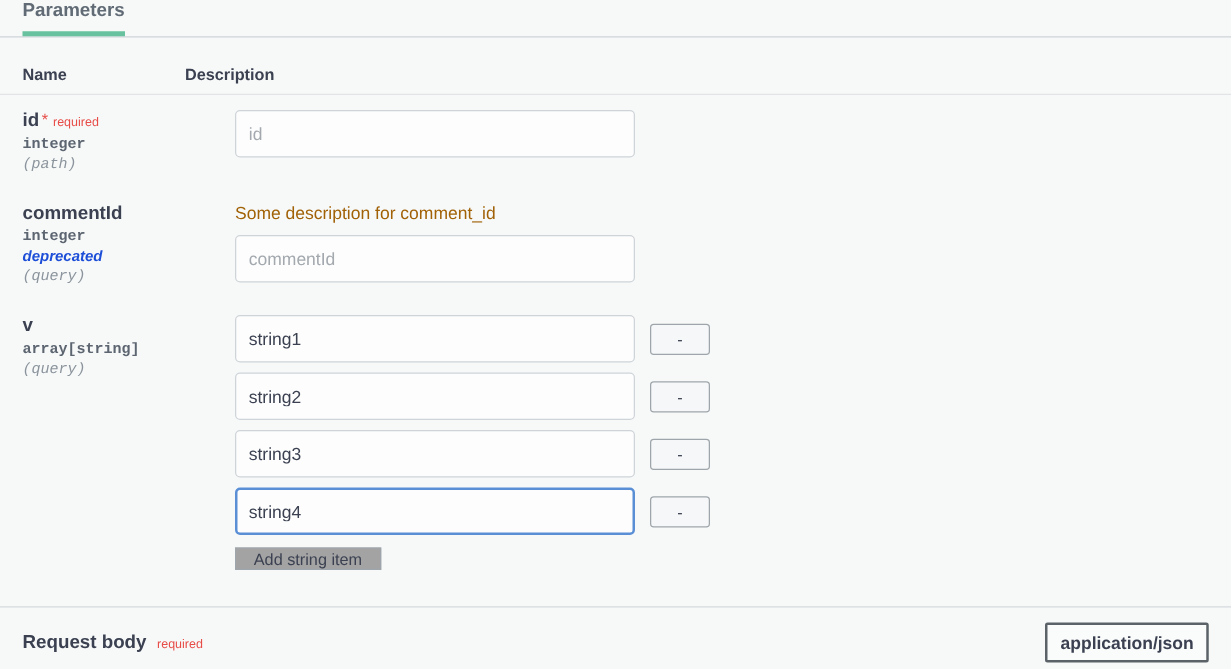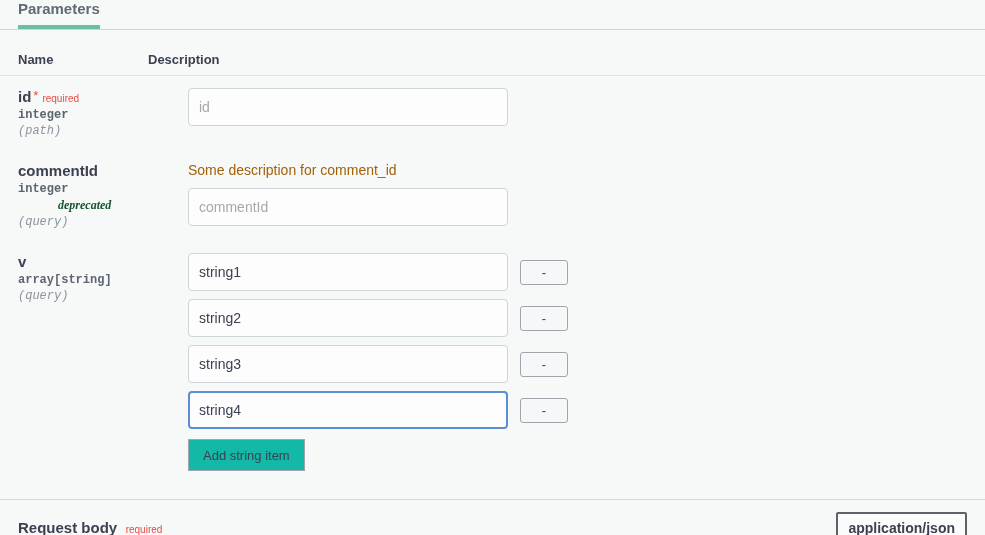--- a/index.html
+++ b/index.html
@@ -85,13 +85,12 @@
       margin-top: 3px;
     }
     .param-deprecated {
-      font-family: Liberation Serif, serif;
+      font-family: Liberation Sans, sans-serif;
       font-size: 12px;
       font-weight: 700;
       font-style: italic;
-      color: #14532d;
+      color: #1d4ed8;
       margin-top: 2px;
-      margin-left: 40px;
     }
     .param-loc {
       font-family: "Courier New", monospace;

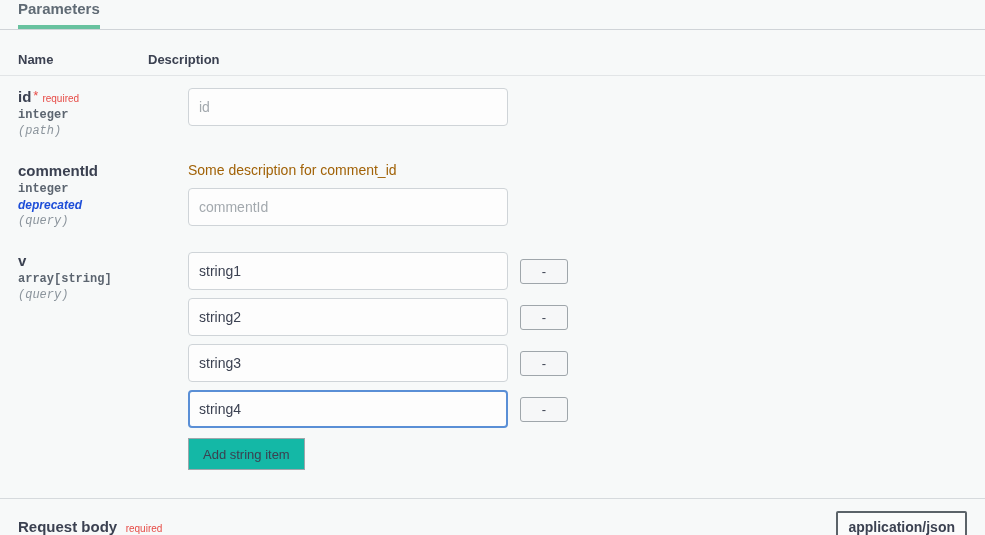--- a/index.html
+++ b/index.html
@@ -145,11 +145,11 @@
       justify-content: center;
     }
     .add-btn {
-      height: 32px;
+      height: 18px;
       padding: 0 14px;
       border: 1px solid #9fa6ab;
       border-radius: 0;
-      background: #14b8a6;
+      background: #a3a3a3;
       font-size: 13px;
       color: #3b4151;
       cursor: pointer;

